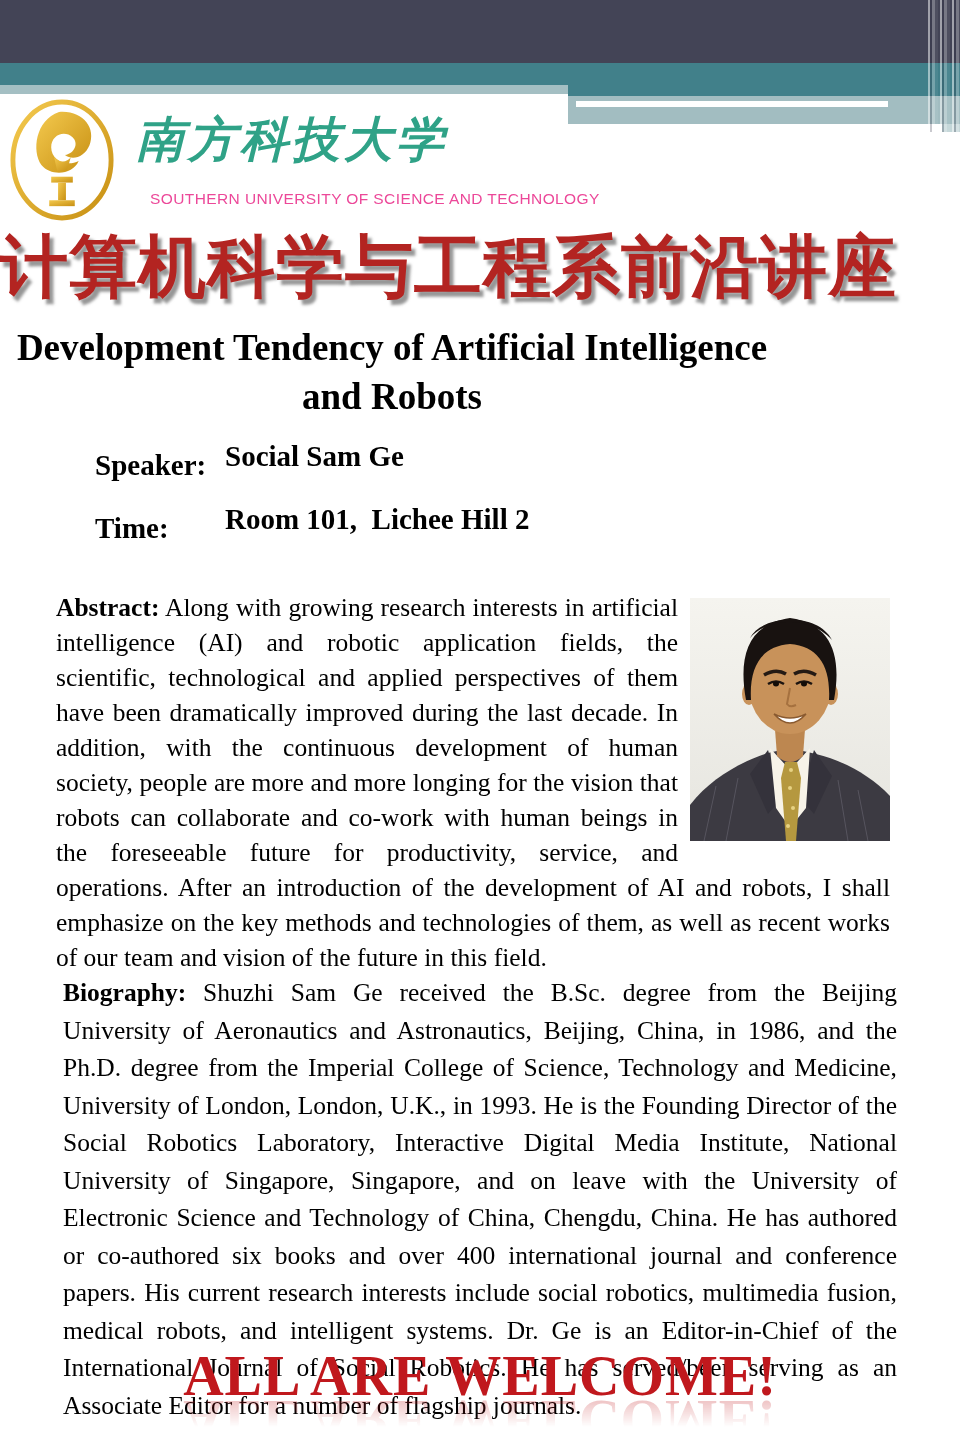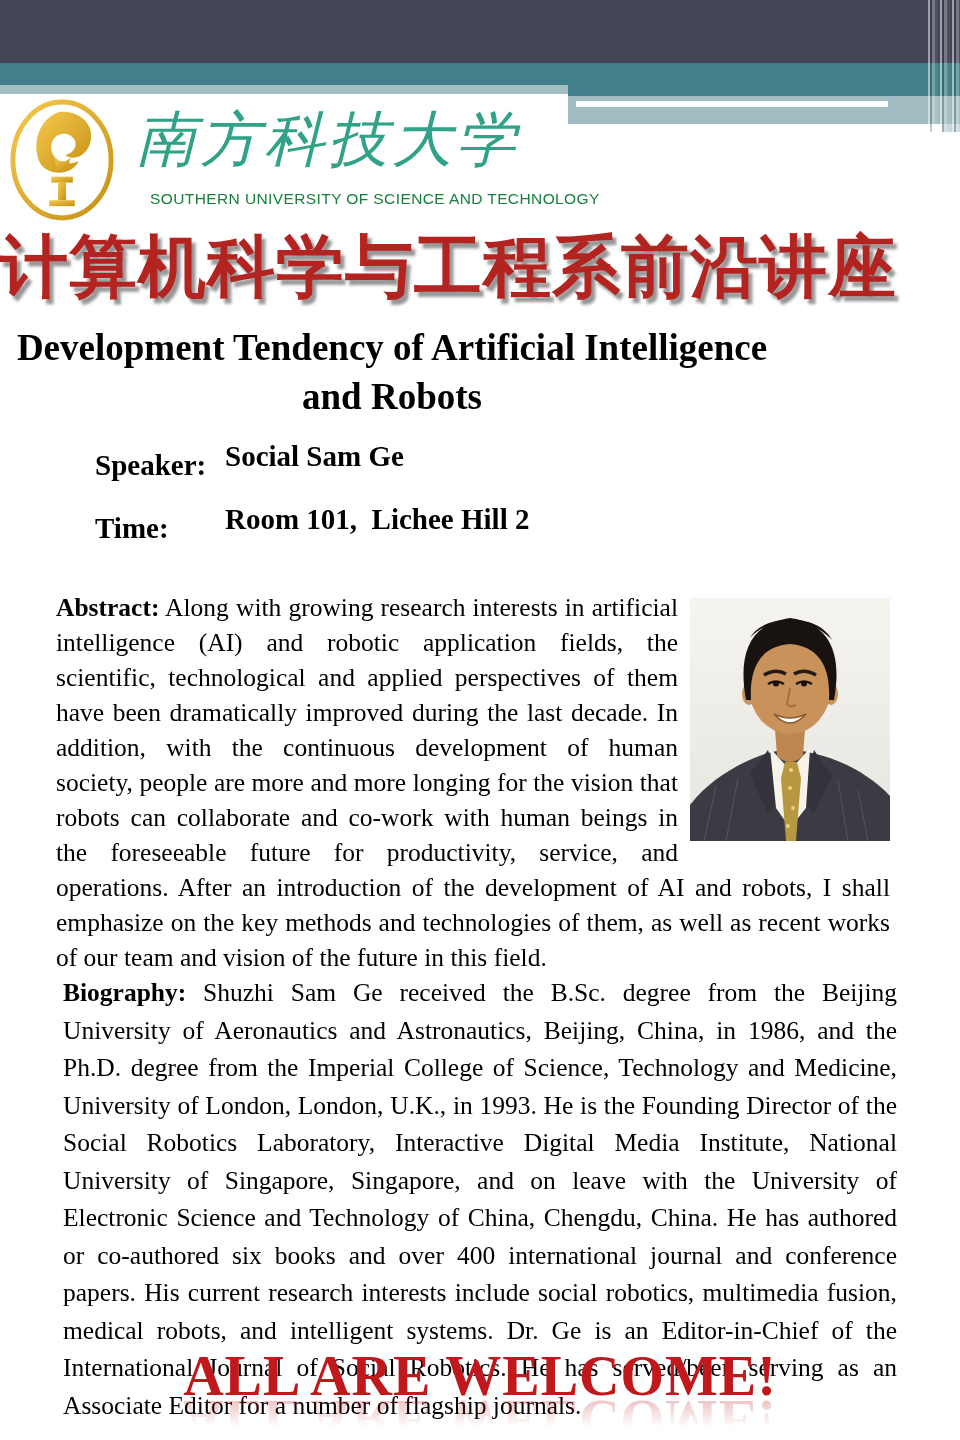--- a/index.html
+++ b/index.html
@@ -24,7 +24,7 @@
   
   .logo{left:8px;top:97px;width:108px;height:126px;}
   .univ-cn{left:136px;top:100px;width:420px;font-family:"DejaVu Sans",sans-serif;
-     font-size:60px;line-height:78px;font-weight:normal;font-style:italic;
+     font-size:48px;line-height:78px;font-weight:bold;font-style:italic;
      color:#2fa287;letter-spacing:4px;white-space:nowrap;}
   .univ-en{left:150px;top:190px;font-family:"Liberation Sans","DejaVu Sans",sans-serif;
      font-size:15.5px;color:#15803d;letter-spacing:0.4px;white-space:nowrap;}

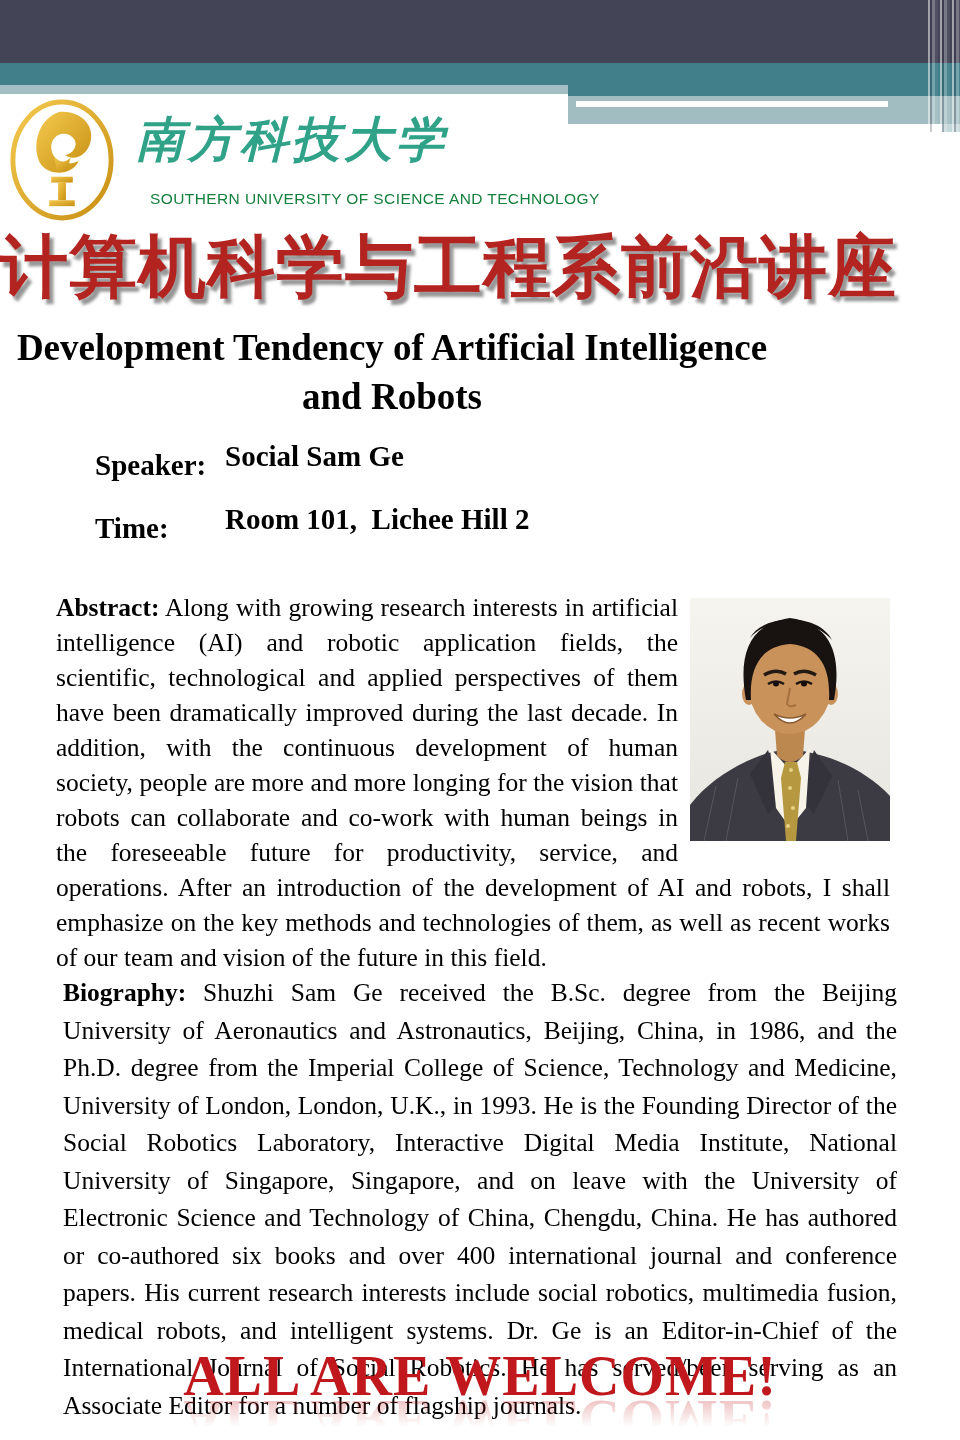--- a/index.html
+++ b/index.html
@@ -27,7 +27,7 @@
      font-size:48px;line-height:78px;font-weight:bold;font-style:italic;
      color:#2fa287;letter-spacing:4px;white-space:nowrap;}
   .univ-en{left:150px;top:190px;font-family:"Liberation Sans","DejaVu Sans",sans-serif;
-     font-size:15.5px;color:#15803d;letter-spacing:0.4px;white-space:nowrap;}
+     font-size:15.5px;color:#ec4899;letter-spacing:0.4px;white-space:nowrap;}
 
   
   .series-title{left:0;top:226px;width:960px;text-align:left;

